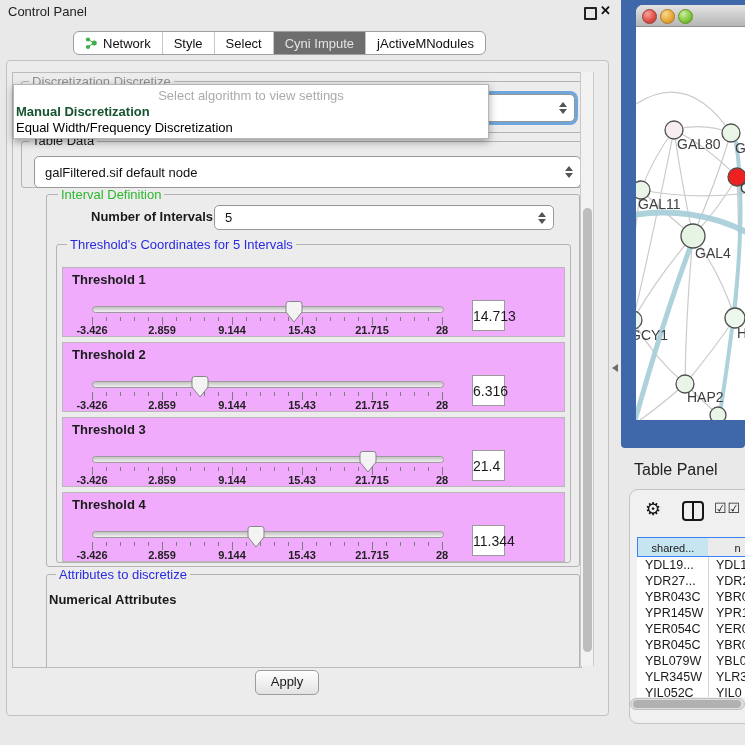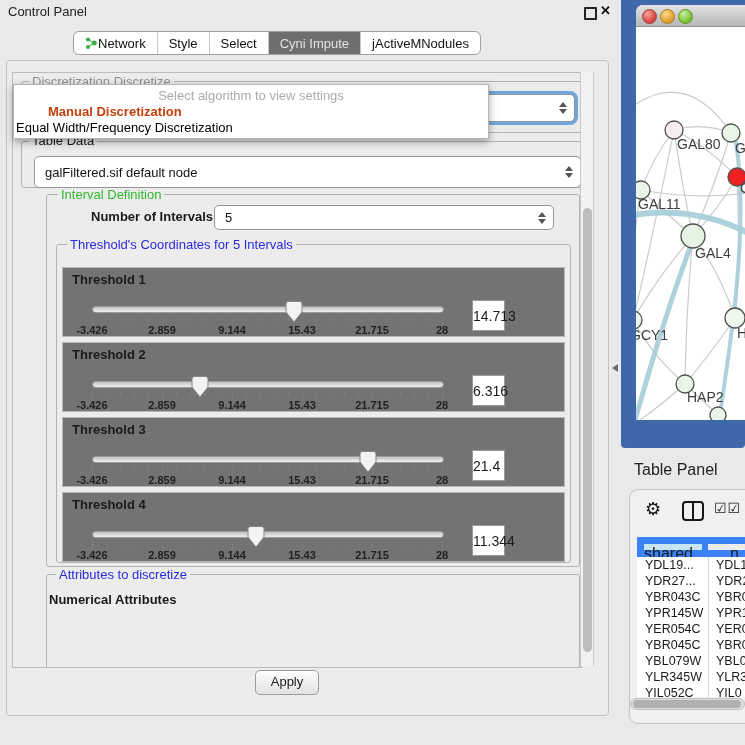--- a/index.html
+++ b/index.html
@@ -13,7 +13,7 @@
   #close-btn{left:600px;top:3px;font-size:13px;font-weight:bold;color:#111;}
   
   .tabbar{display:flex;height:22px;background:#fff;border:1px solid #9f9f9f;border-radius:6px;overflow:hidden;}
-  .tab{display:flex;align-items:center;padding:0 11px;font-size:13px;color:#111;border-left:1px solid #c6c6c6;cursor:default;white-space:nowrap;}
+  .tab{display:flex;align-items:center;gap:5px;padding:0 11px;font-size:13px;color:#111;border-left:1px solid #c6c6c6;cursor:default;white-space:nowrap;}
   .tab:first-child{border-left:none;}
   .tab.selected{background:#6e6e6e;color:#e3e3e3;}
   

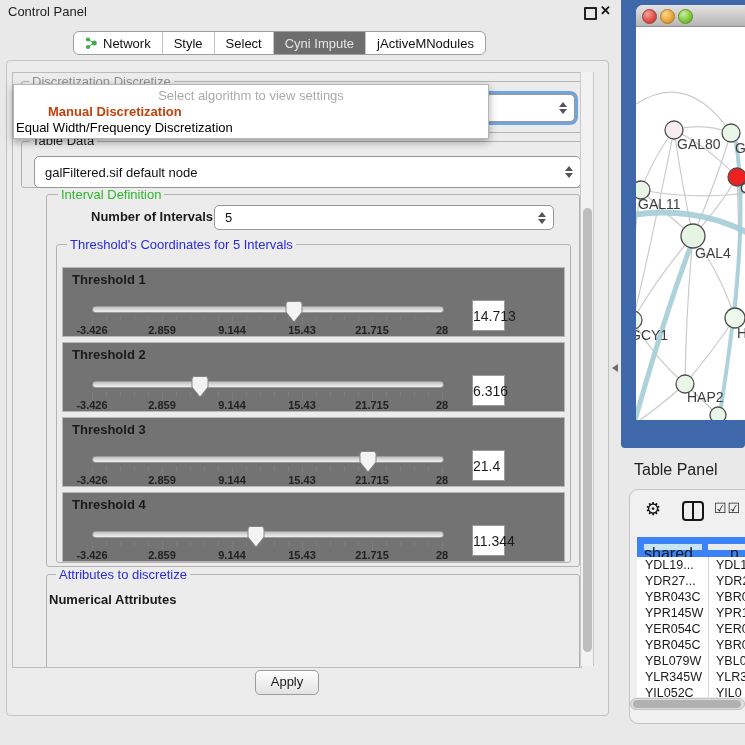--- a/index.html
+++ b/index.html
@@ -31,7 +31,7 @@
   #alg-popup{left:13px;top:84px;width:474px;height:53px;background:#fff;border:1px solid #b5b5b5;
              box-shadow:0 3px 8px rgba(0,0,0,.35);z-index:60;}
   #alg-popup .hint{position:absolute;left:0;top:3px;width:100%;text-align:center;font-size:13px;color:#ababab;}
-  #alg-popup .opt1{position:absolute;left:2px;top:19px;font-size:13px;font-weight:bold;color:#c2410c;margin-left:32px;}
+  #alg-popup .opt1{position:absolute;left:2px;top:19px;font-size:13px;font-weight:bold;color:#14532d;}
   #alg-popup .opt2{position:absolute;left:2px;top:35px;font-size:13px;color:#000;}
   
   .thr-panel{position:absolute;left:6px;width:501px;height:68px;border:1px solid #b8b8b8;background:#737373;}

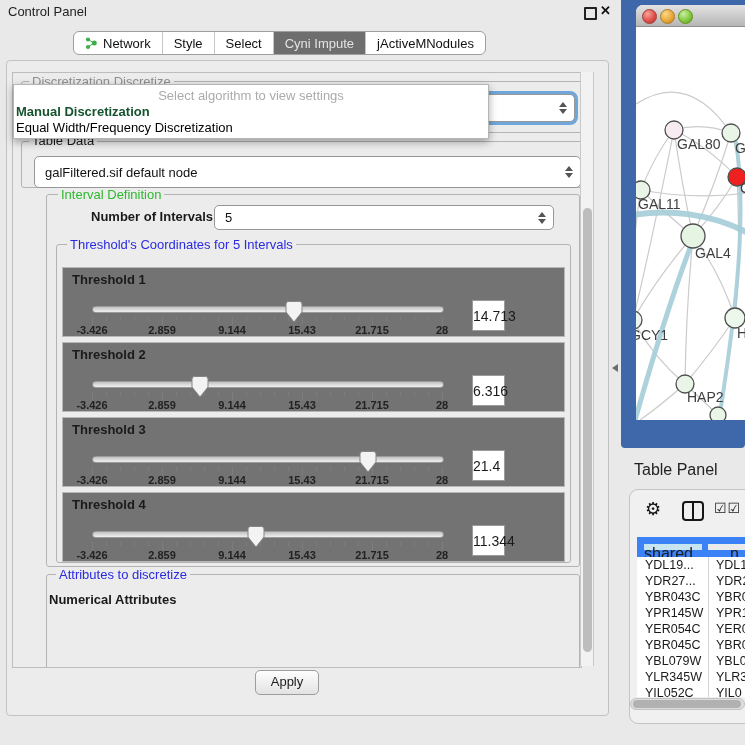--- a/index.html
+++ b/index.html
@@ -34,7 +34,7 @@
   #alg-popup .opt1{position:absolute;left:2px;top:19px;font-size:13px;font-weight:bold;color:#14532d;}
   #alg-popup .opt2{position:absolute;left:2px;top:35px;font-size:13px;color:#000;}
   
-  .thr-panel{position:absolute;left:6px;width:501px;height:68px;border:1px solid #b8b8b8;background:#737373;}
+  .thr-panel{position:absolute;left:6px;width:501px;height:68px;border:1px solid #b8b8b8;background:#f0abfc;}
   .thr-label{position:absolute;left:9px;top:4px;font-size:13px;font-weight:bold;}
   .sl-track{position:absolute;left:29px;top:38px;width:350px;height:5px;border:1px solid #9b9b9b;border-radius:4px;
             background:linear-gradient(#c2c2c2,#f0f0f0);}

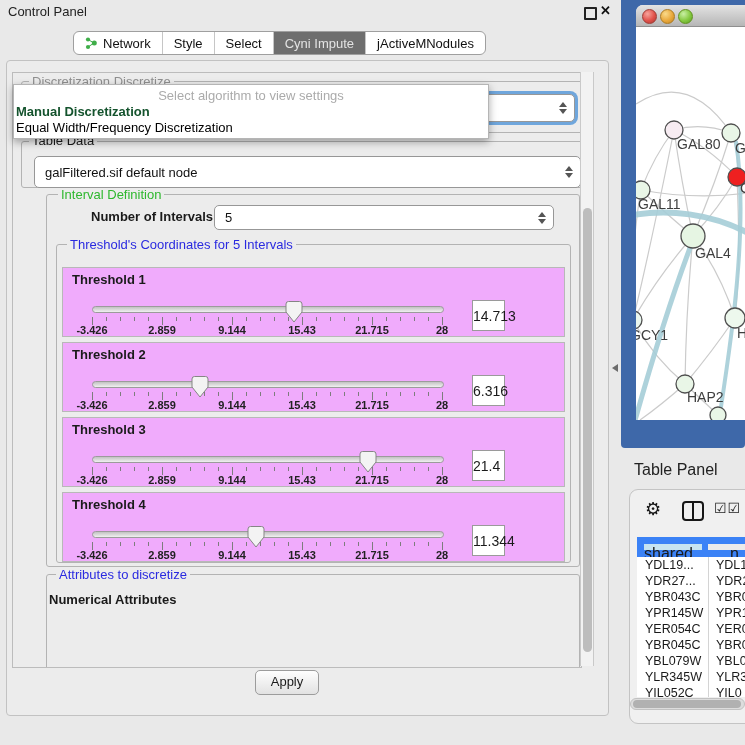--- a/index.html
+++ b/index.html
@@ -73,7 +73,7 @@
   #cols-icon{left:682px;top:501px;width:18px;height:16px;border:2px solid #161616;border-radius:4px;}
   #cols-icon:before{content:"";position:absolute;left:8px;top:0;width:2px;height:16px;background:#161616;}
   #checks-icon{left:714px;top:500px;font-size:14px;color:#222;letter-spacing:1px;}
-  .th-cell{position:absolute;top:537px;height:20px;font-size:16px;line-height:20px;box-sizing:border-box;border:7px solid #3b82f6;}
+  .th-cell{position:absolute;top:537px;height:20px;font-size:11px;line-height:20px;box-sizing:border-box;border:1px solid #3b82f6;}
   #th1{left:637px;width:72px;background:#c7e4f1;text-align:center;}
   #th2{left:708px;width:60px;background:#ebebeb;text-align:center;border-left:none;}
   #table-rows{left:637px;top:557px;width:131px;height:140px;background:#fff;overflow:hidden;}

